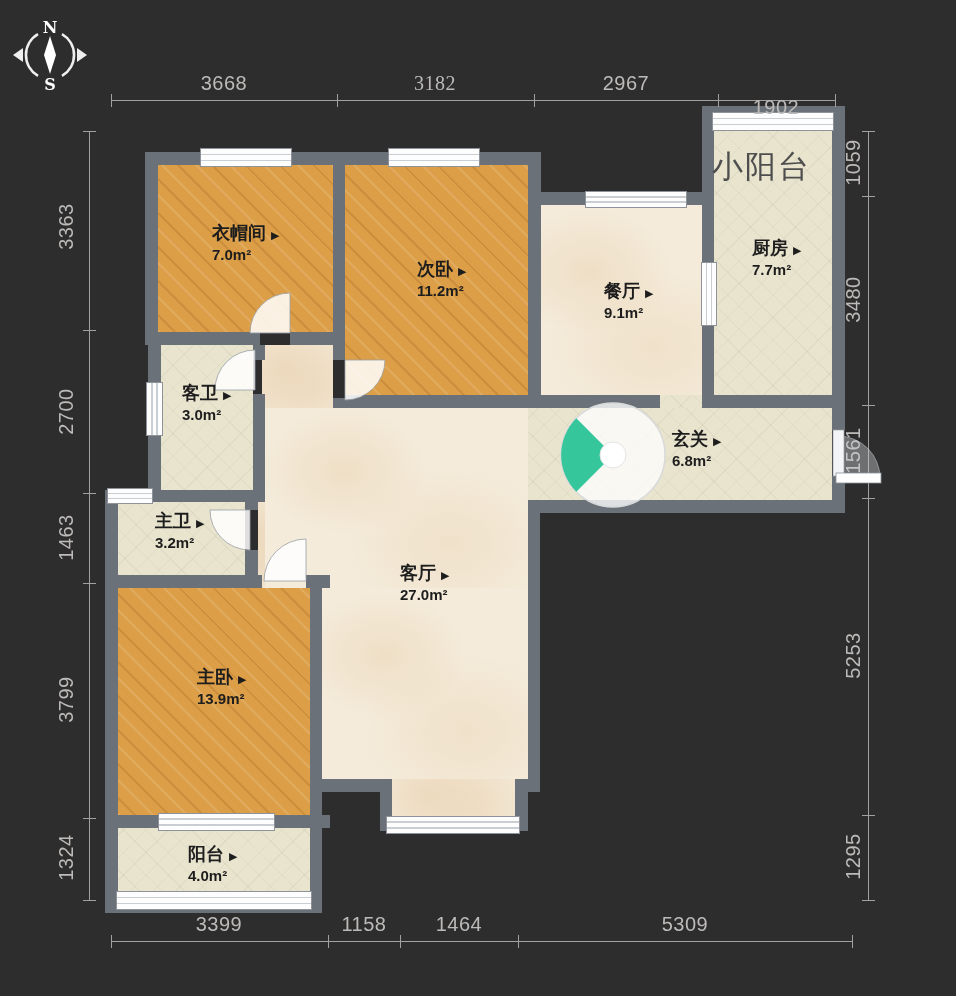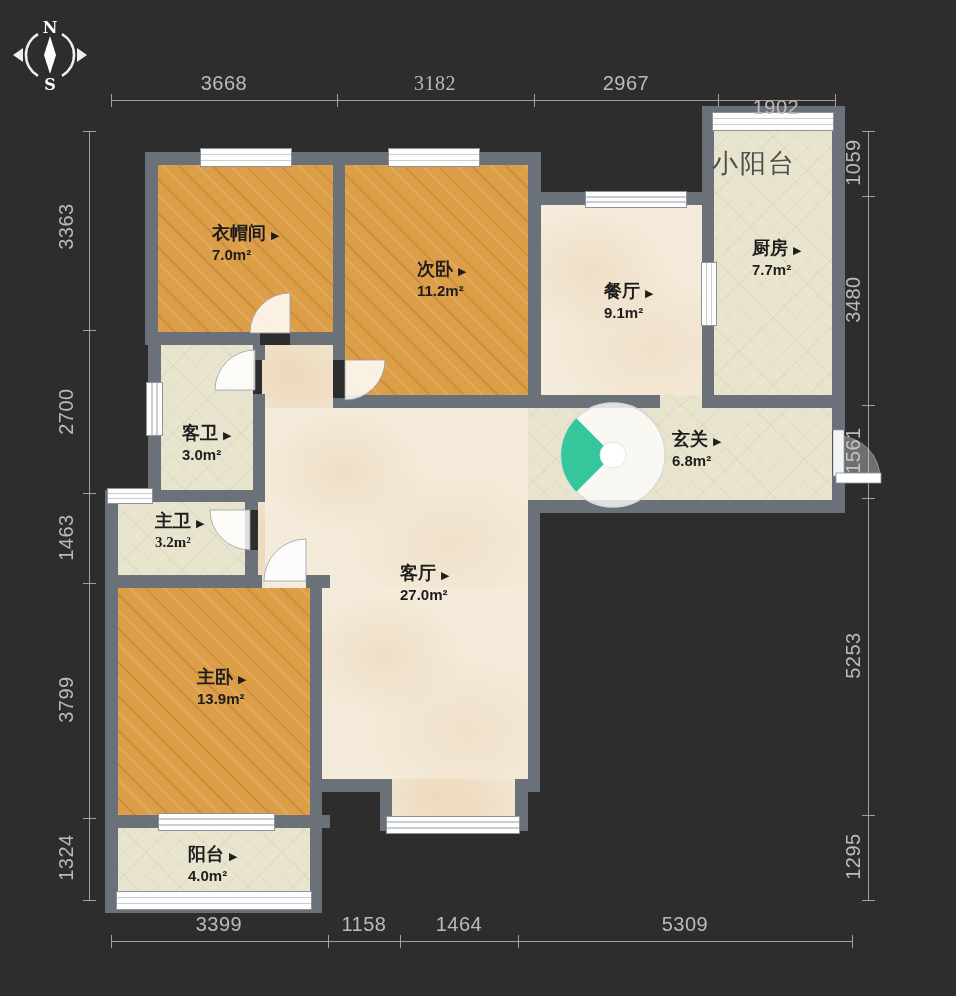--- a/index.html
+++ b/index.html
@@ -23,7 +23,7 @@
   .rname{font-size:18px;font-weight:700;}
   .rarrow{font-size:11px;margin-left:5px;}
   .rarea{font-size:15px;font-weight:700;}
-  .big-label{position:absolute;font-size:26px;color:#4e4e4e;z-index:30;letter-spacing:2px;}
+  .big-label{position:absolute;font-size:31px;color:#4e4e4e;z-index:30;letter-spacing:2px;}
   .dline{position:absolute;background:#a3a1a0;z-index:5;}
   .tick{position:absolute;background:#a3a1a0;z-index:5;}
   .dim{position:absolute;color:#bdbbb9;font-size:20px;width:100px;text-align:center;z-index:5;letter-spacing:.5px;}

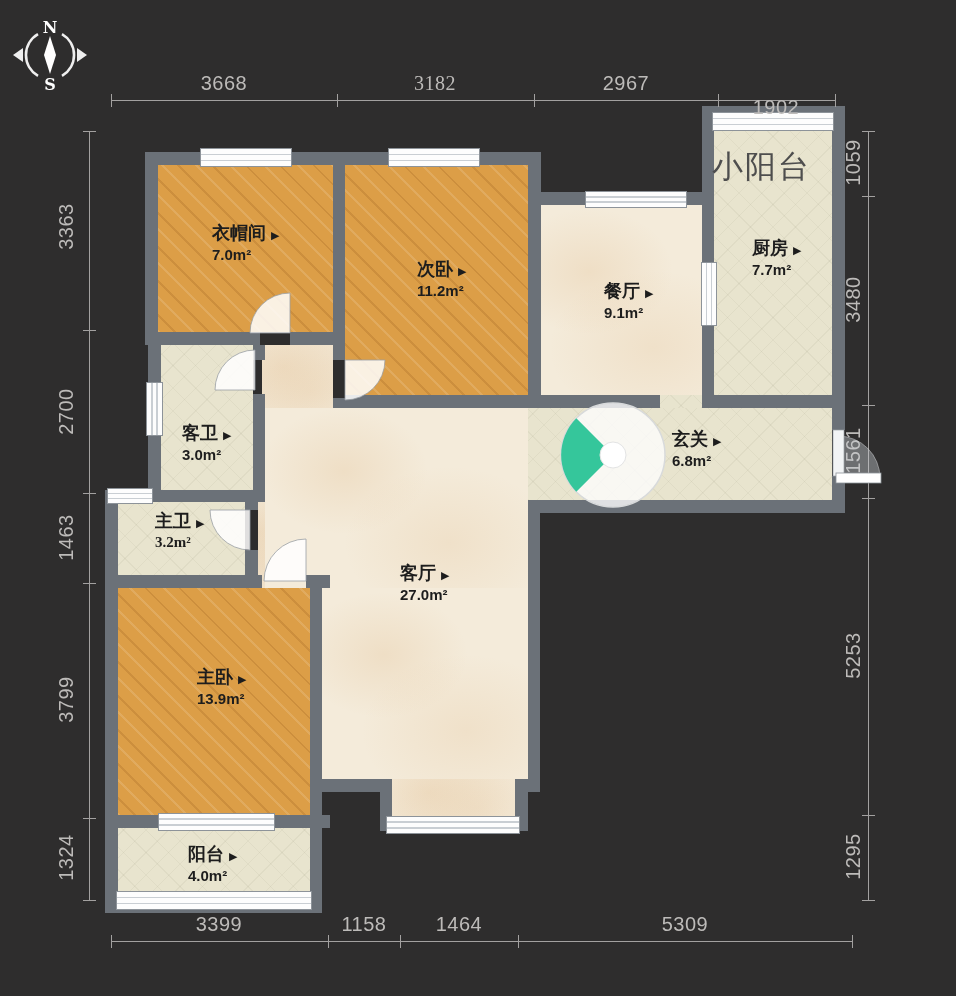--- a/index.html
+++ b/index.html
@@ -146,7 +146,7 @@
     <div class="rarea">7.7m²</div>
   </div>
   <div class="big-label" style="left:712px;top:146px;">小阳台</div>
-  <div class="room-label" style="left:182px;top:382px;margin-top:40px;">
+  <div class="room-label" style="left:182px;top:382px;">
     <span class="rname">客卫</span><span class="rarrow">▶</span>
     <div class="rarea">3.0m²</div>
   </div>

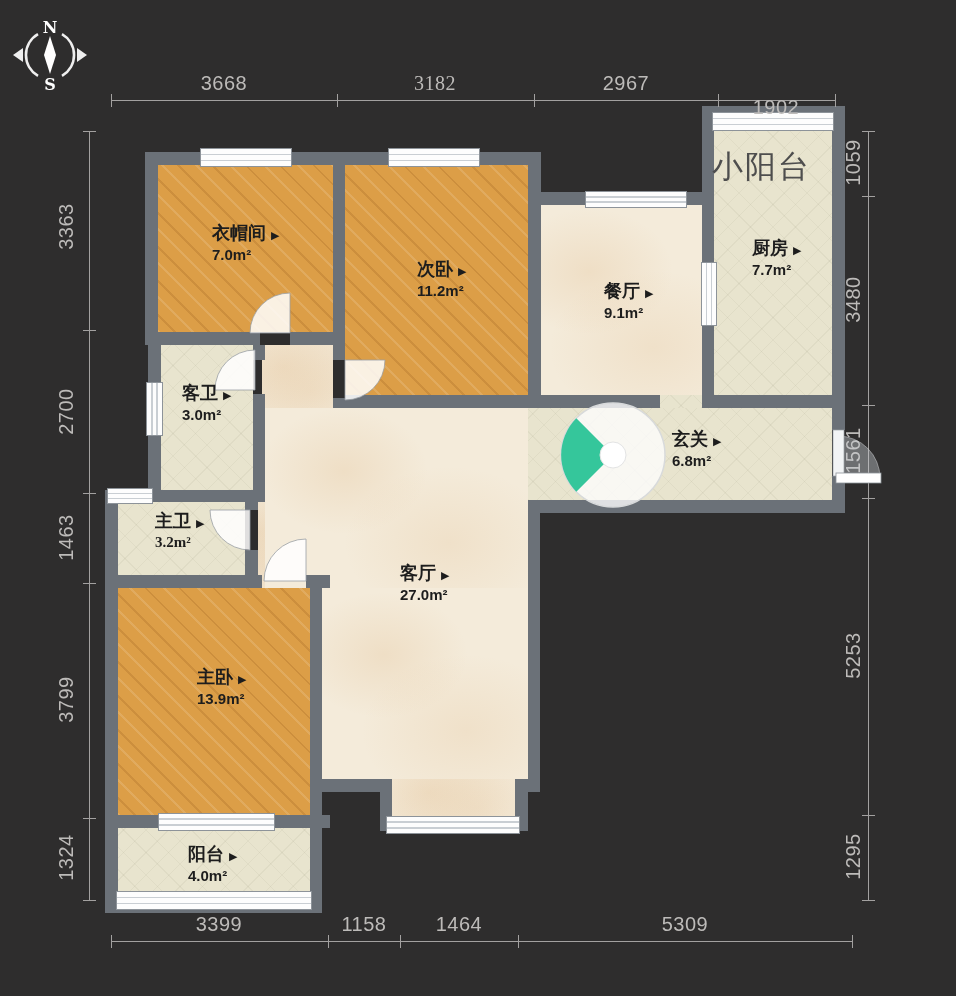--- a/index.html
+++ b/index.html
@@ -154,7 +154,7 @@
     <span class="rname">玄关</span><span class="rarrow">▶</span>
     <div class="rarea">6.8m²</div>
   </div>
-  <div class="room-label" style="left:155px;top:510px;font-family:Liberation Serif, serif;">
+  <div class="room-label" style="left:155px;top:510px;">
     <span class="rname">主卫</span><span class="rarrow">▶</span>
     <div class="rarea">3.2m²</div>
   </div>

